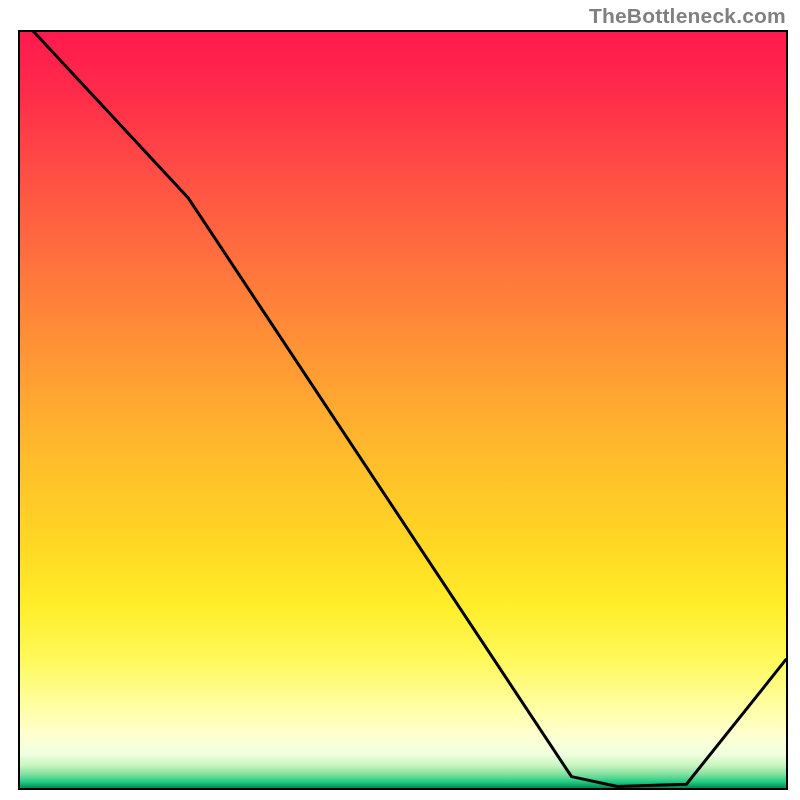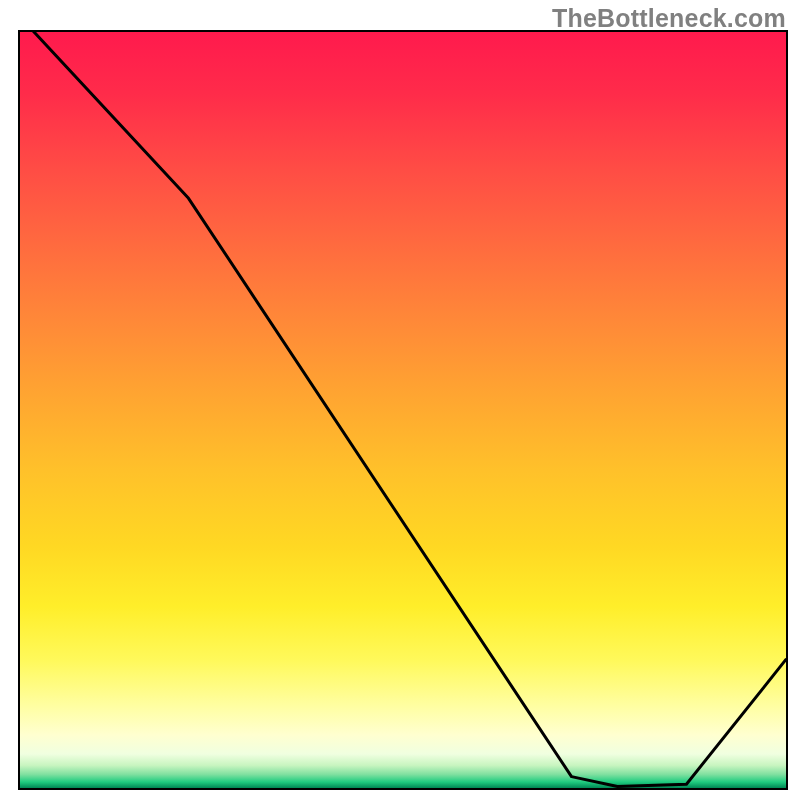--- a/index.html
+++ b/index.html
@@ -15,7 +15,7 @@
     position: absolute;
     top: 4px;
     right: 14px;
-    font-size: 25px;
+    font-size: 21px;
     font-weight: bold;
     color: #808080;
     letter-spacing: 0.2px;

